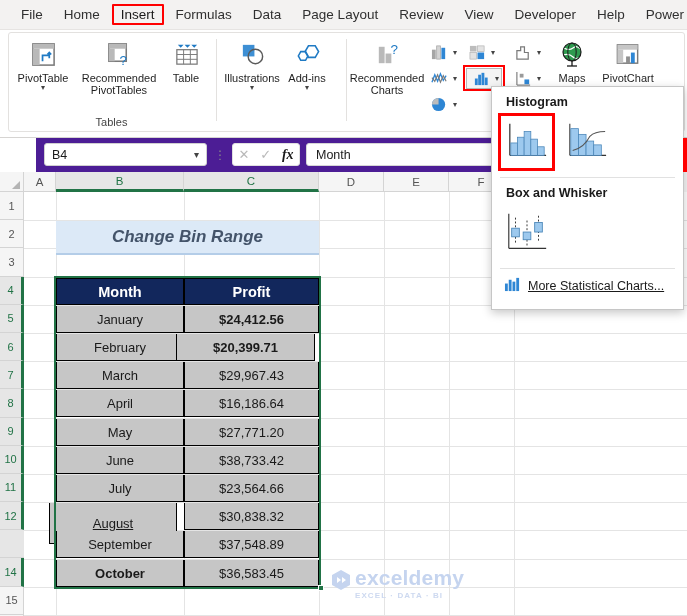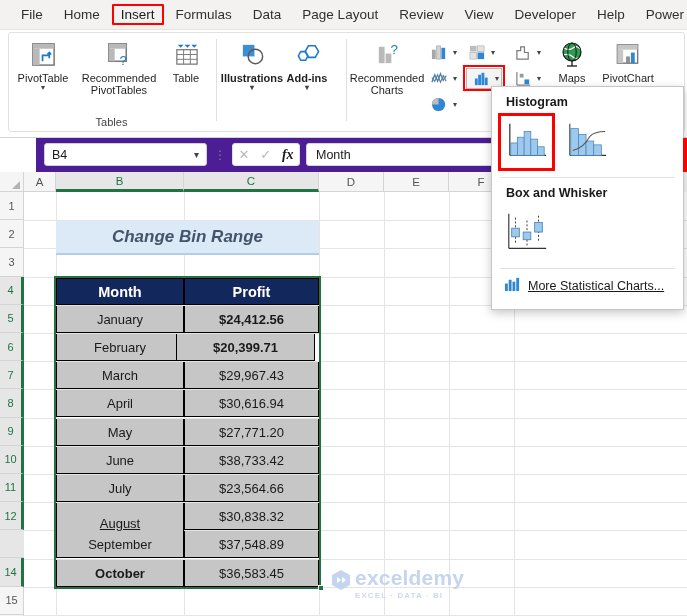--- a/index.html
+++ b/index.html
@@ -256,7 +256,7 @@
 
       <div class="grp-sep"></div>
 
-      <div class="grp" style="width:125px;font-weight:bold;">
+      <div class="grp" style="width:125px;">
         <div class="grp-row">
           <div class="bigbtn" style="width:66px;">
             <span class="ic">

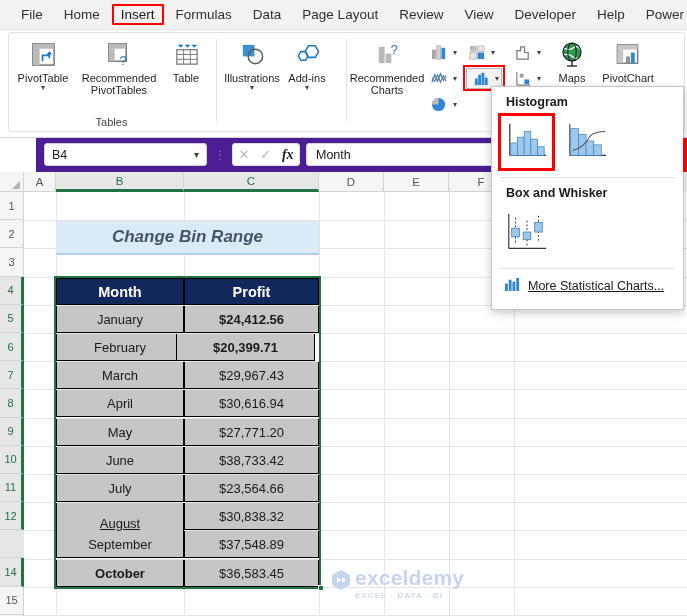--- a/index.html
+++ b/index.html
@@ -547,7 +547,7 @@
         <div class="cell tcell" style="left: 32px; top: 170px; width: 128px; height: 27.2px;">March</div>
         <div class="cell tcell" style="left: 160px; top: 170px; width: 135px; height: 27.2px;">$29,967.43</div>
         <div class="cell tcell" style="left: 32px; top: 198px; width: 128px; height: 27.2px;">April</div>
-        <div class="cell tcell" style="left: 160px; top: 198px; width: 135px; height: 27.2px;">$30,616.94</div>
+        <div class="cell tcell" style="left: 160px; top: 198px; width: 135px; height: 27.2px;">$16,186.64</div>
         <div class="cell tcell" style="left: 32px; top: 227px; width: 128px; height: 27.2px;">May</div>
         <div class="cell tcell" style="left: 160px; top: 227px; width: 135px; height: 27.2px;">$27,771.20</div>
         <div class="cell tcell" style="left: 32px; top: 255px; width: 128px; height: 27.2px;">June</div>

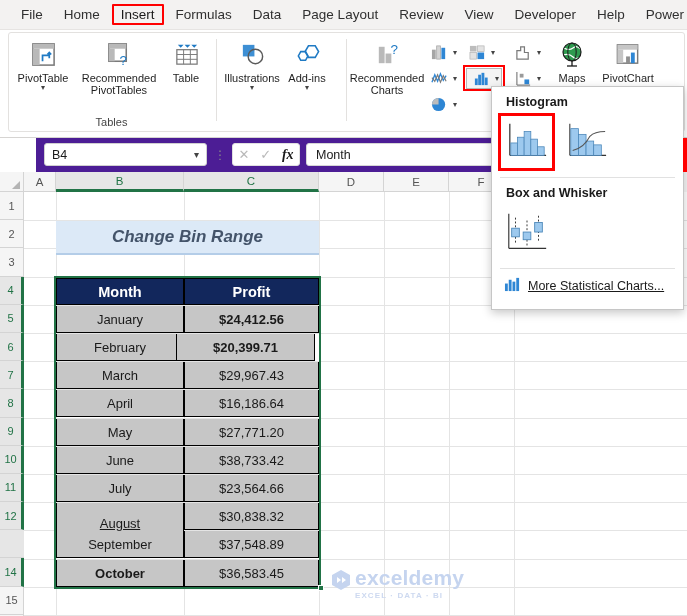--- a/index.html
+++ b/index.html
@@ -554,7 +554,7 @@
         <div class="cell tcell" style="left: 160px; top: 255px; width: 135px; height: 27.2px;">$38,733.42</div>
         <div class="cell tcell" style="left: 32px; top: 283px; width: 128px; height: 27.2px;">July</div>
         <div class="cell tcell" style="left: 160px; top: 283px; width: 135px; height: 27.2px;">$23,564.66</div>
-        <div class="cell tcell" style="left: 32px; top: 311px; width: 128px; height: 41px; text-decoration: underline;">August</div>
+        <div class="cell tcell" style="left: 25px; top: 311px; width: 128px; height: 41px; text-decoration: underline;">August</div>
         <div class="cell tcell" style="left: 160px; top: 311px; width: 135px; height: 27.2px;">$30,838.32</div>
         <div class="cell tcell" style="left: 32px; top: 339px; width: 128px; height: 27.2px;">September</div>
         <div class="cell tcell" style="left: 160px; top: 339px; width: 135px; height: 27.2px;">$37,548.89</div>

